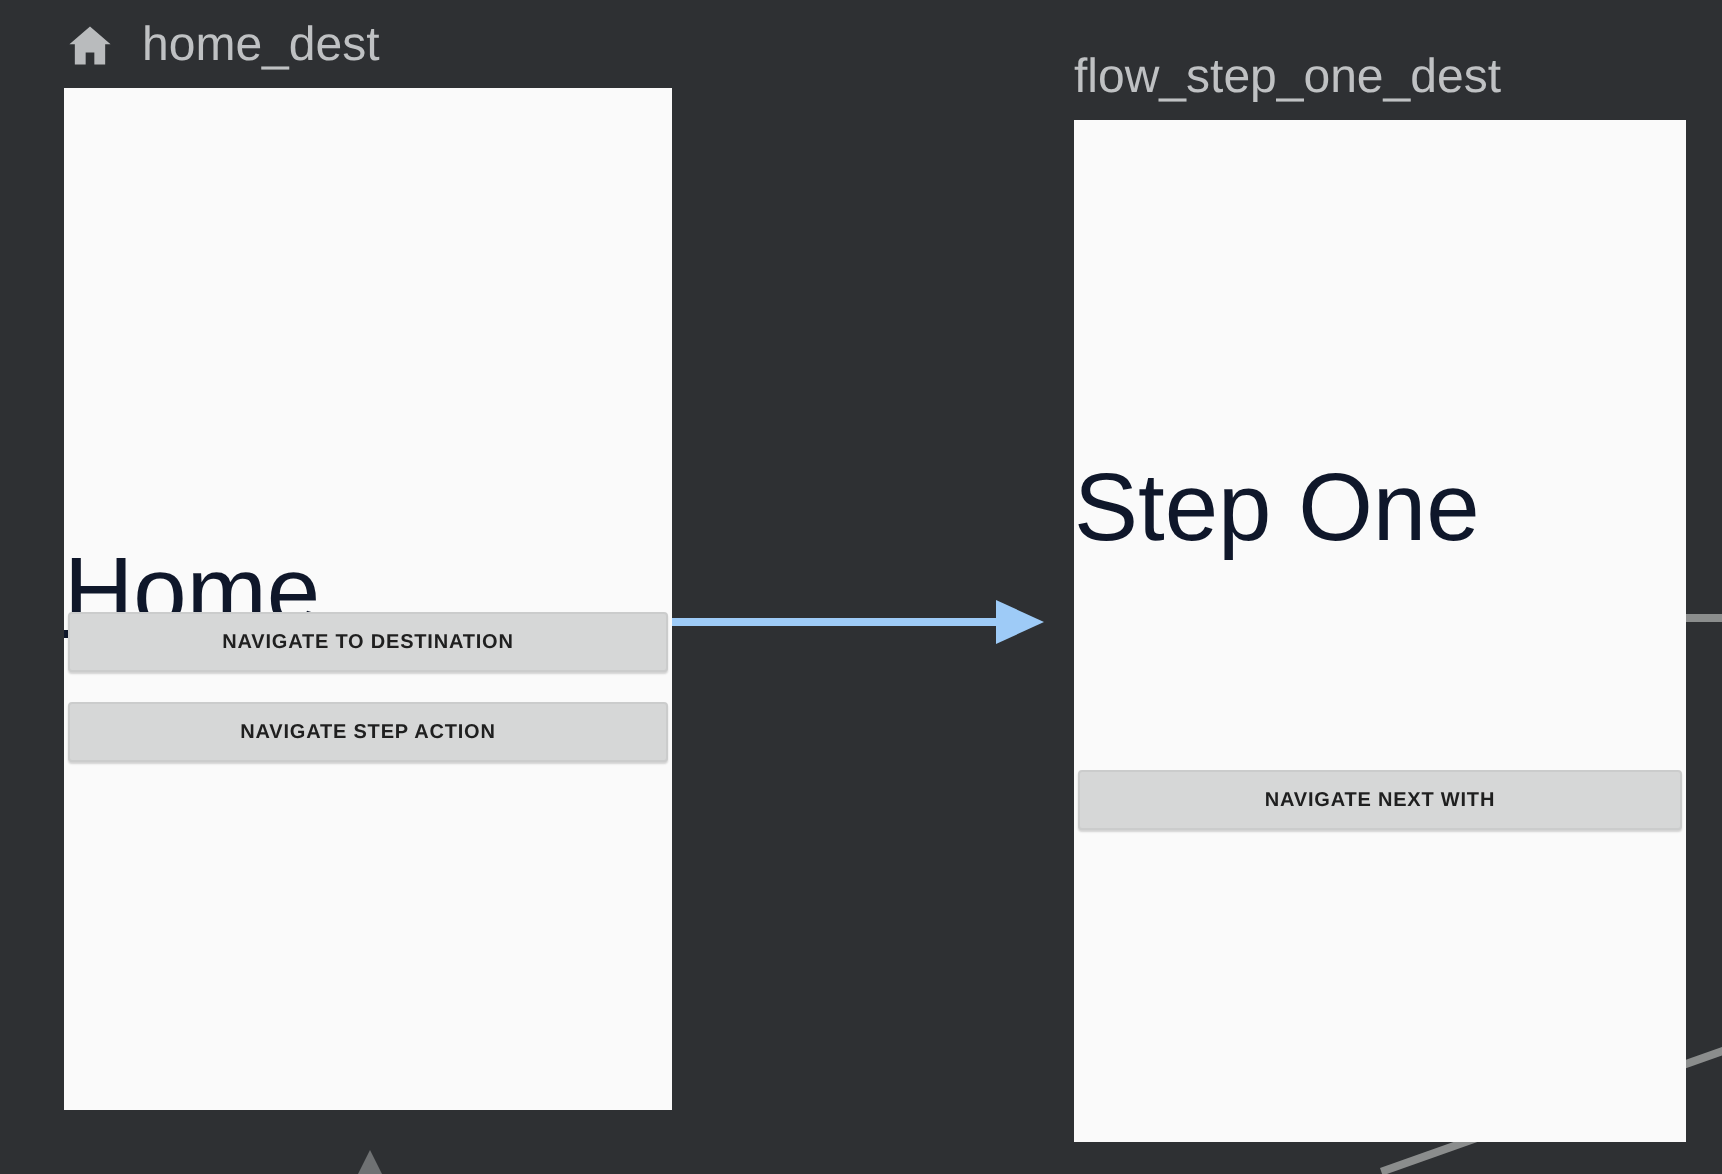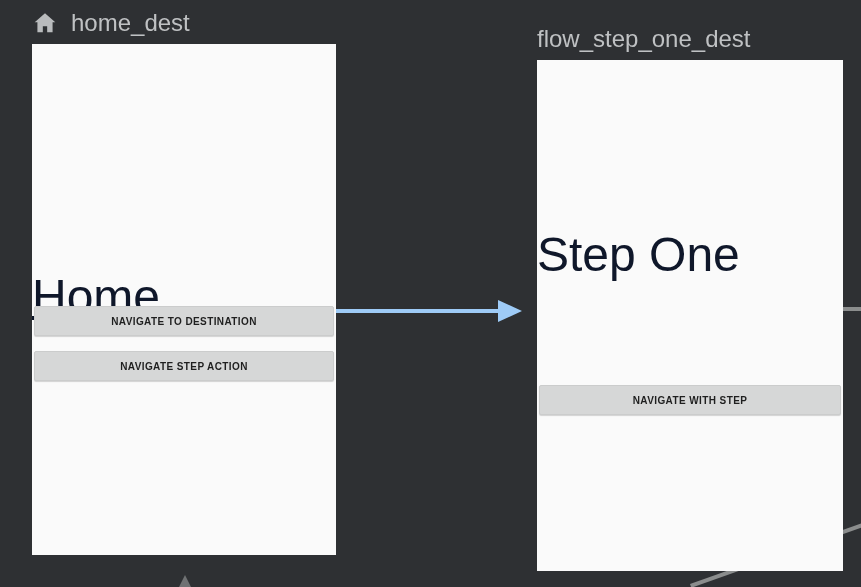--- a/index.html
+++ b/index.html
@@ -207,7 +207,7 @@
     <div class="screen" id="screen-step-one">
       <div class="screen-title">Step One</div>
 
-      <div class="btn" id="btn-navigate-next-step">NAVIGATE WITH STEP</div>
+      <div class="btn" id="btn-navigate-next-step">NAVIGATE NEXT WITH</div>
     </div>
   </div>
 

